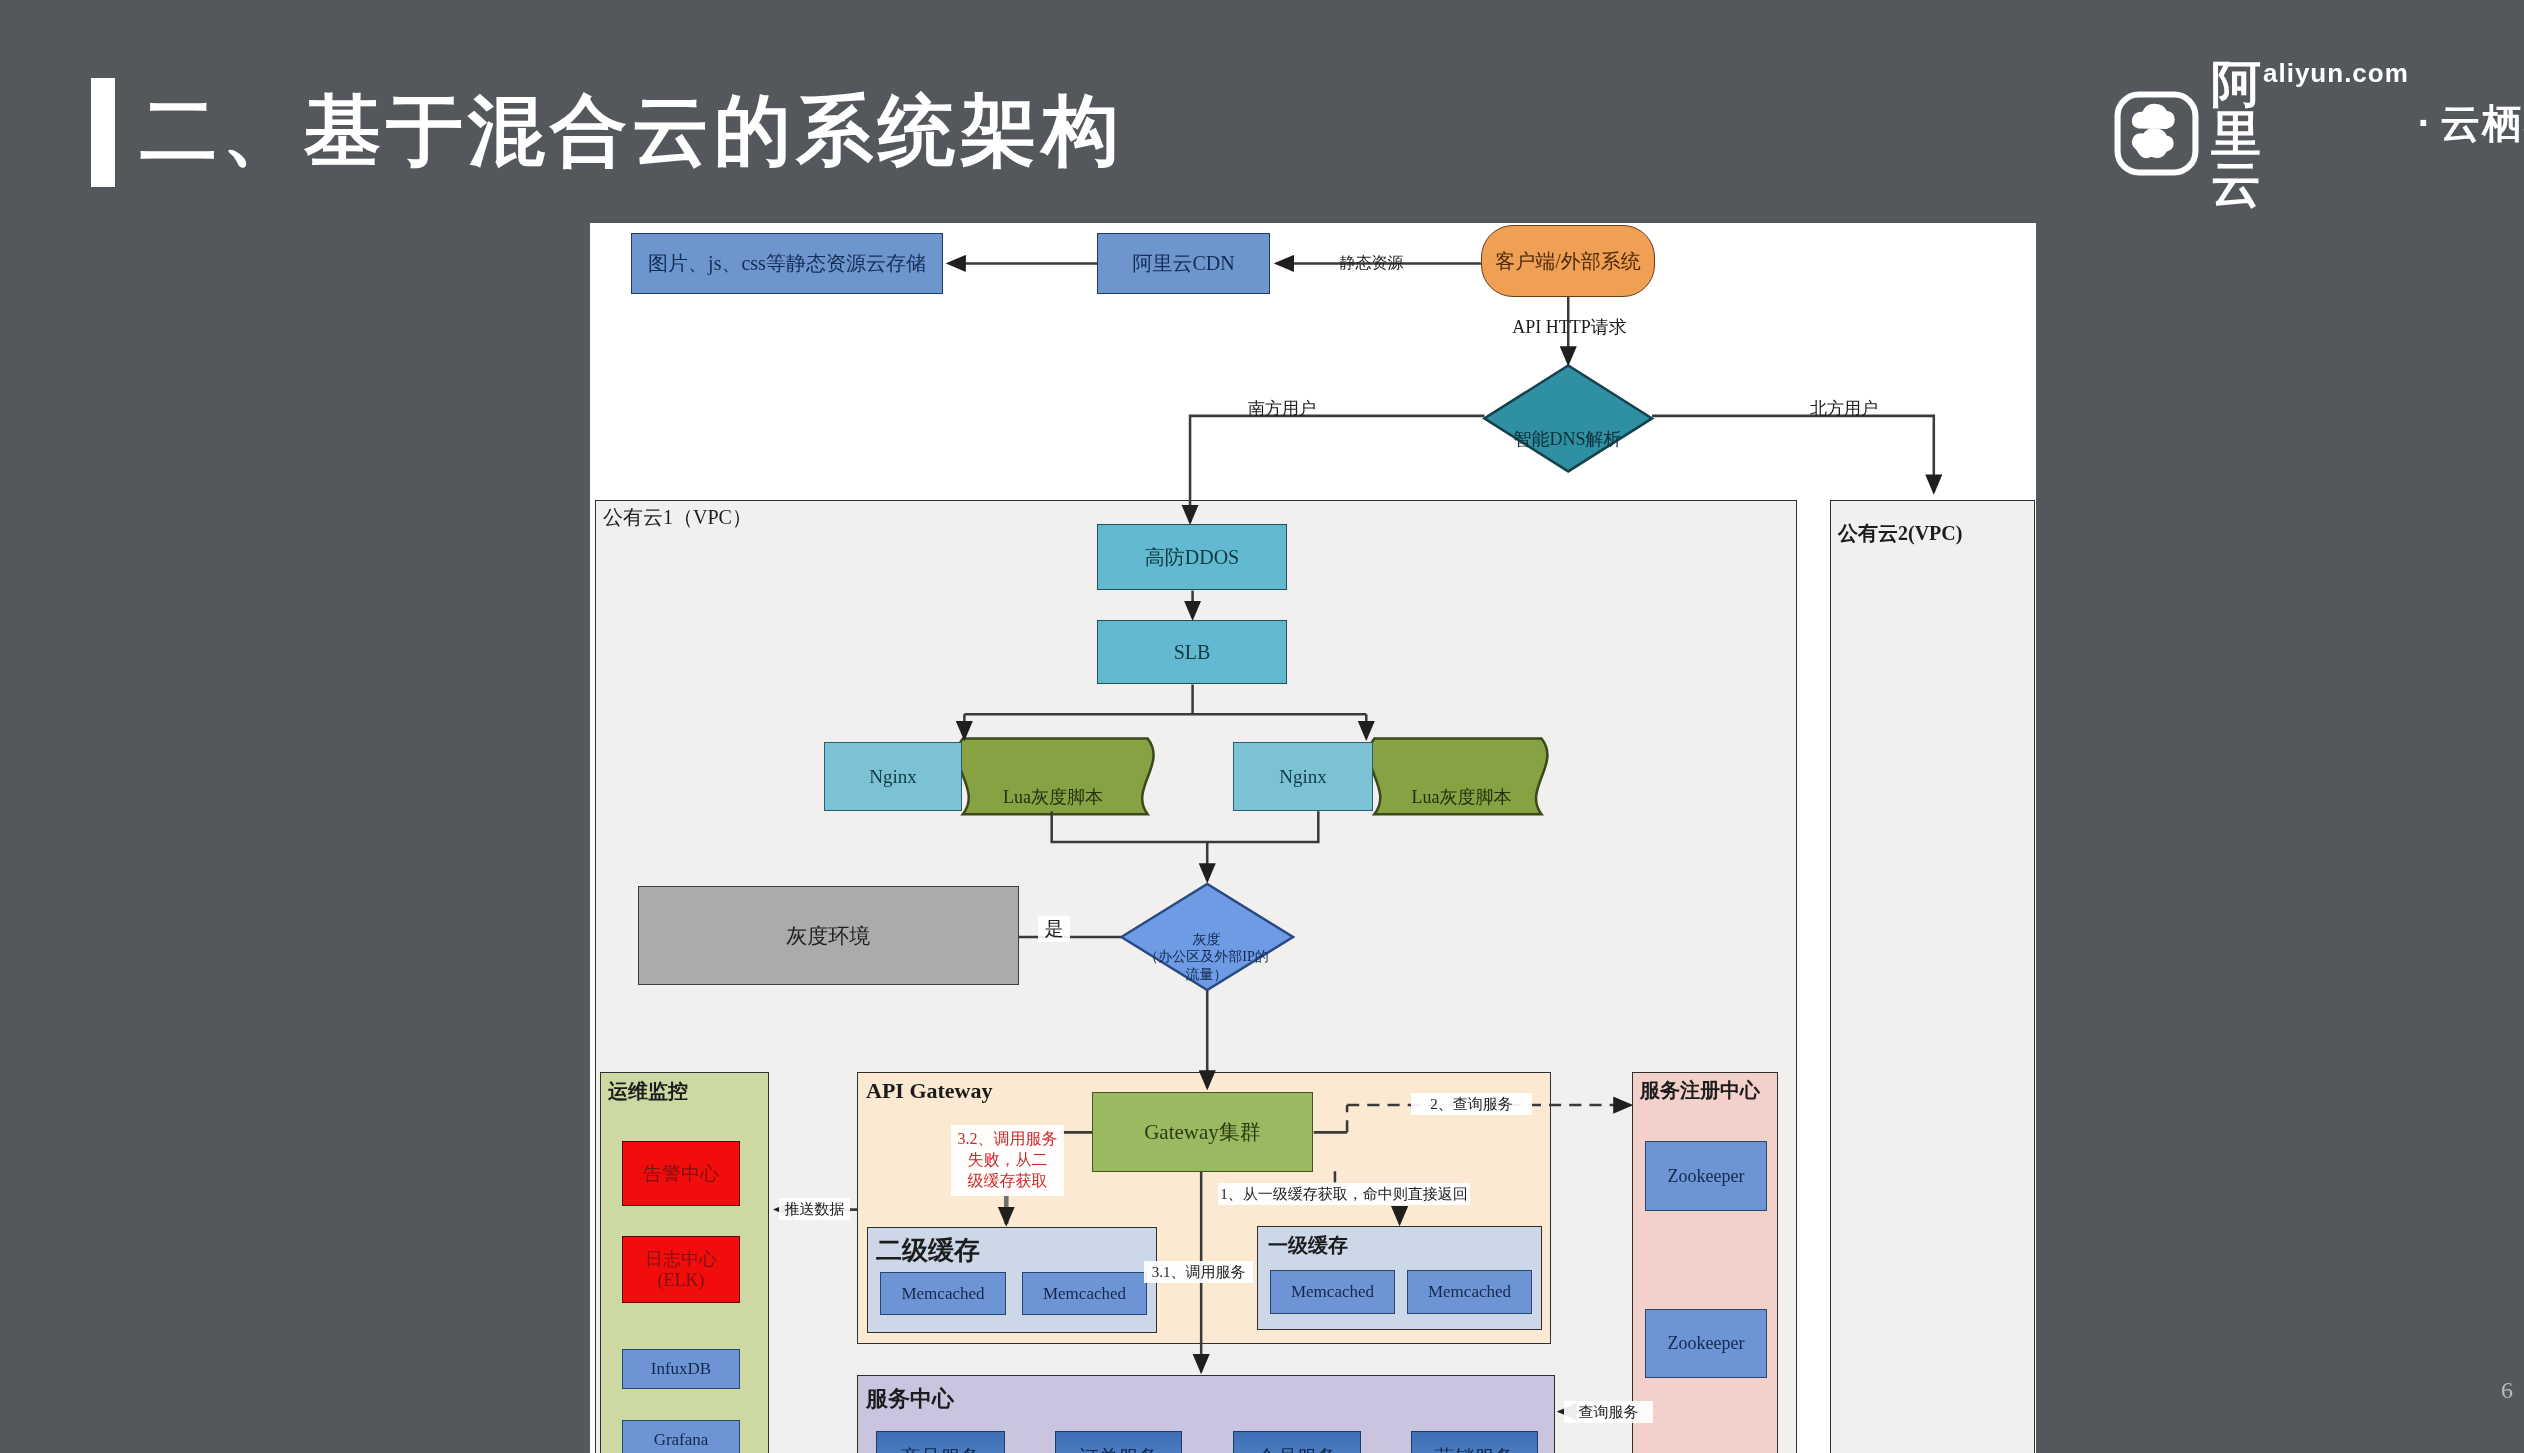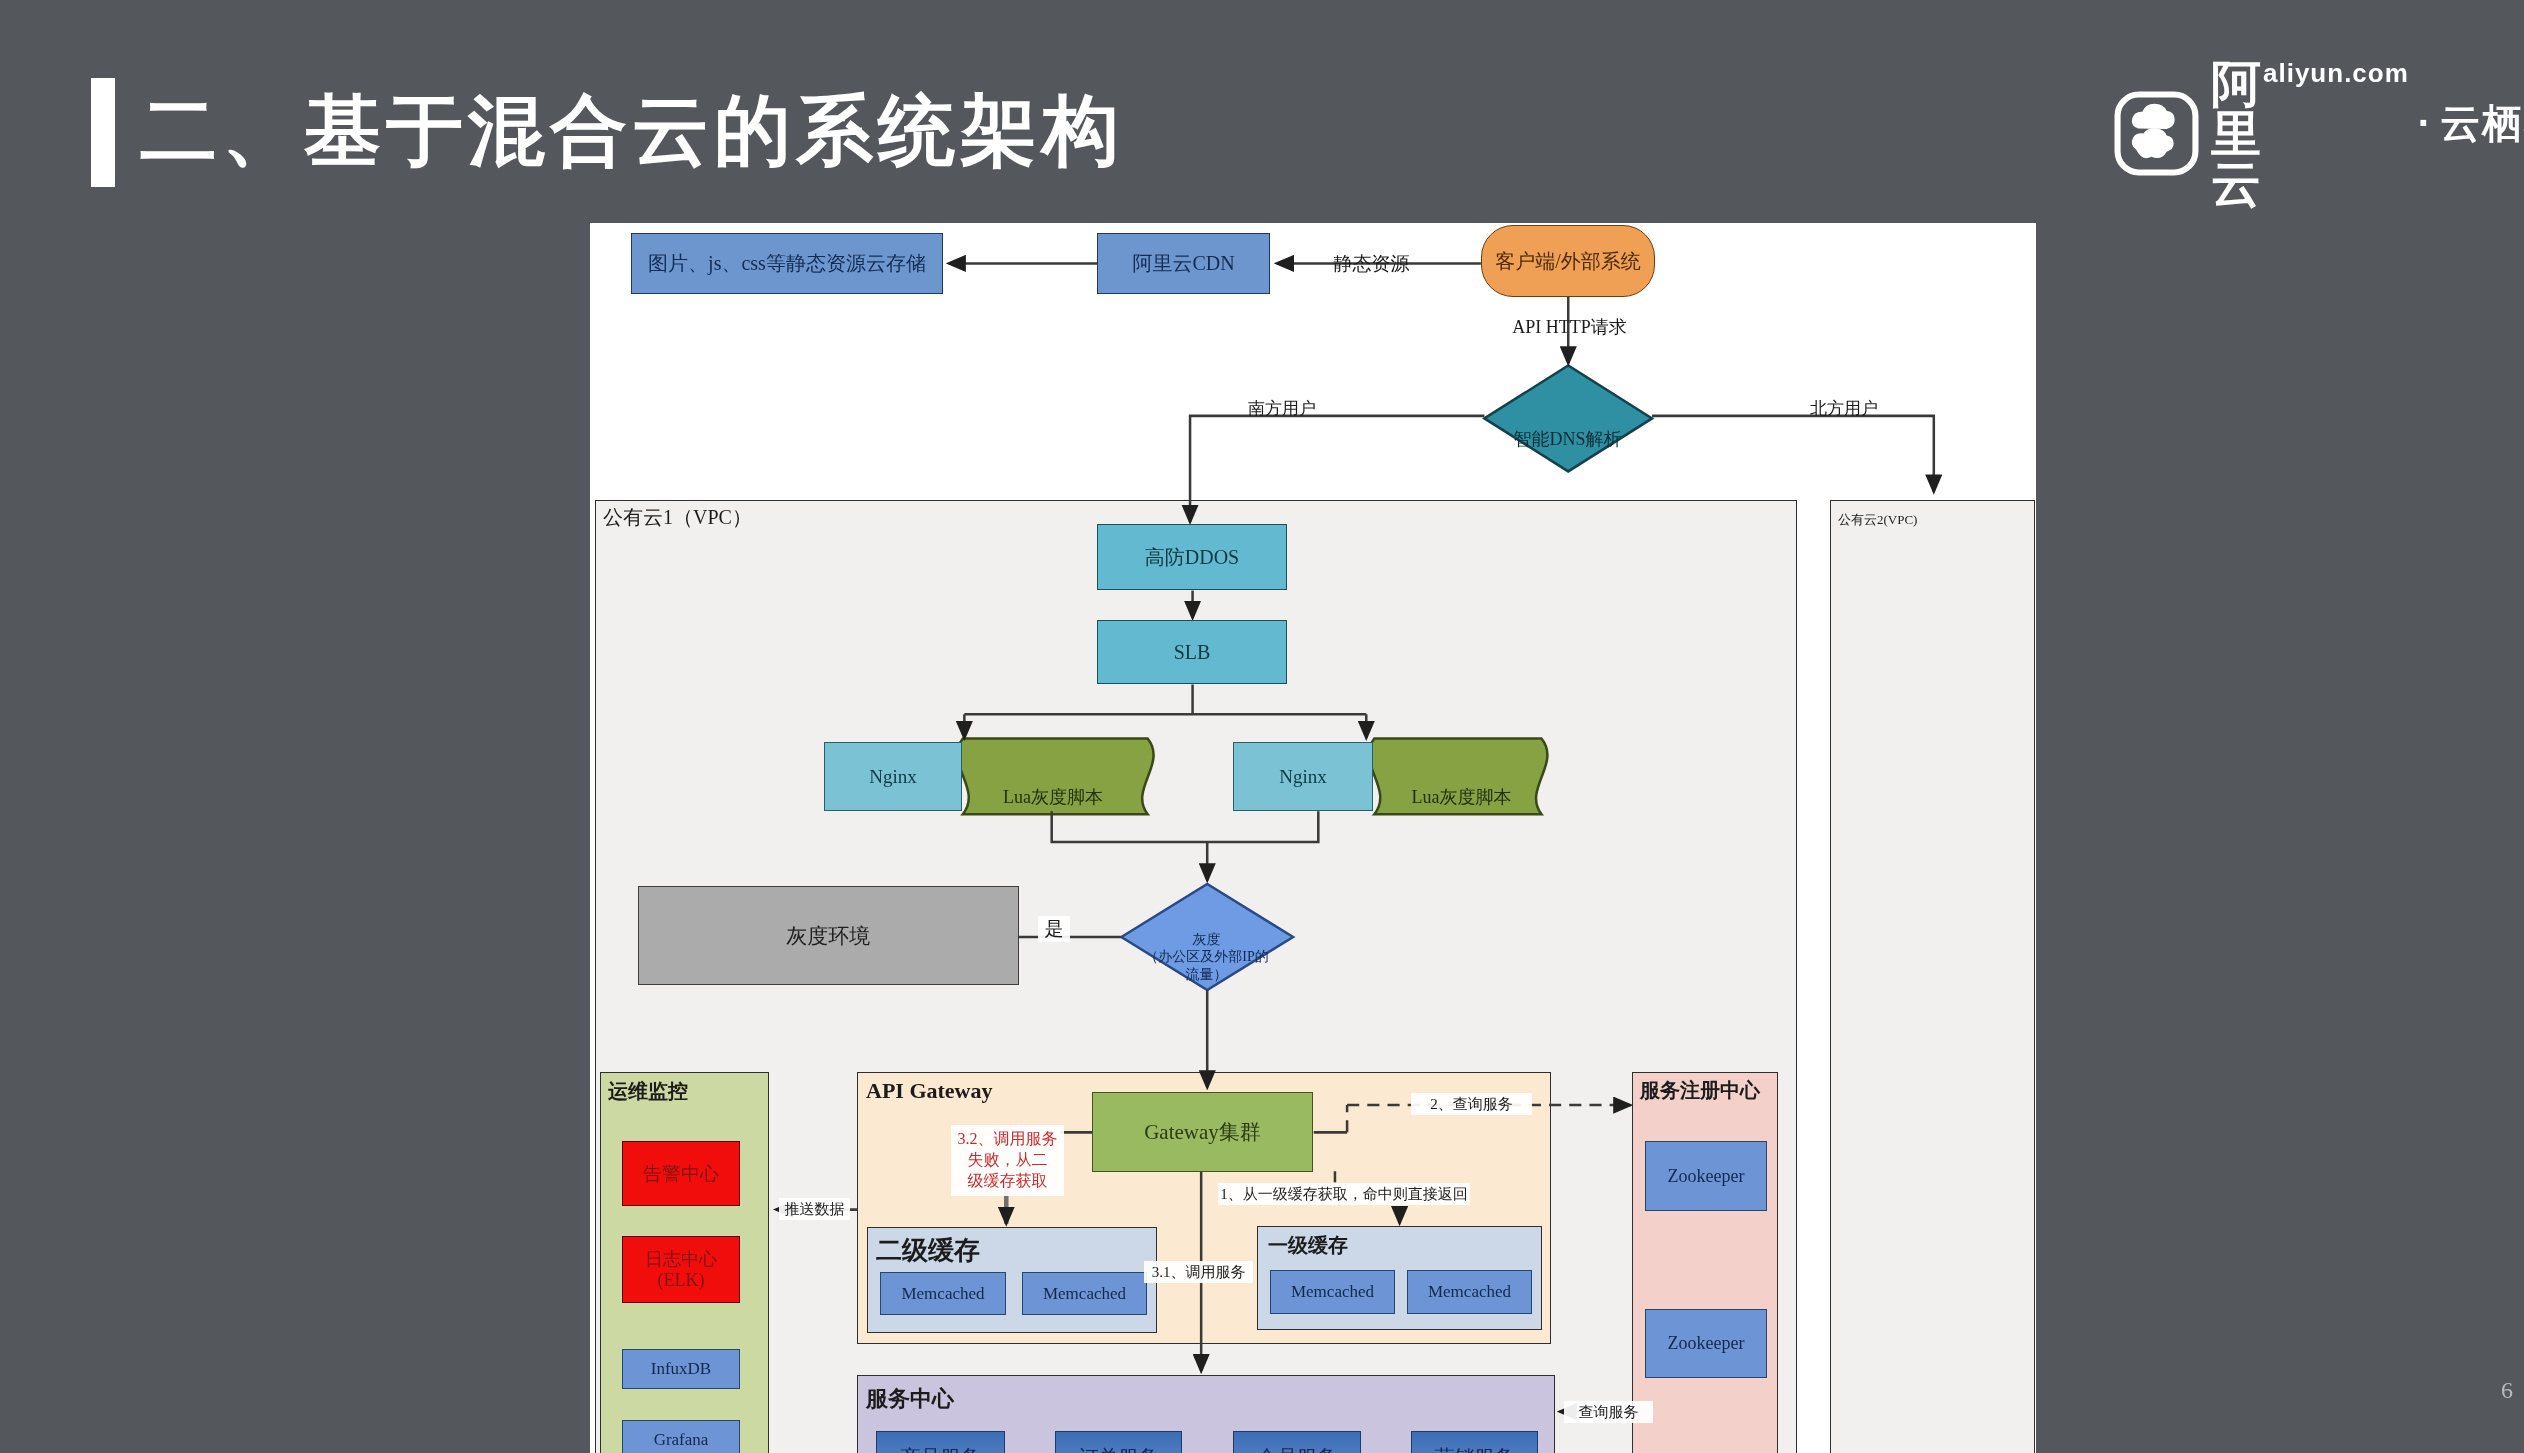--- a/index.html
+++ b/index.html
@@ -171,7 +171,7 @@
     <div class="node" style="left:1055px;top:918px;width:122px;height:70px;background:#6d95d5;border-color:#27466d;color:#12294d;font-size:18px;">Zookeeper</div>
     <div class="node" style="left:1055px;top:1086px;width:122px;height:69px;background:#6d95d5;border-color:#27466d;color:#12294d;font-size:18px;">Zookeeper</div>
 
-    <div class="tag" style="left:731px;top:28px;width:101px;height:25px;font-size:19px;">静态资源</div>
+    <div class="tag" style="left:731px;top:28px;width:101px;height:25px;font-size:16px;">静态资源</div>
     <div class="tag" style="left:909px;top:91px;width:141px;height:25px;font-size:18px;">API HTTP请求</div>
     <div class="tag" style="left:645px;top:174px;width:94px;height:23px;font-size:17px;">南方用户</div>
     <div class="tag" style="left:1207px;top:174px;width:94px;height:23px;font-size:17px;">北方用户</div>

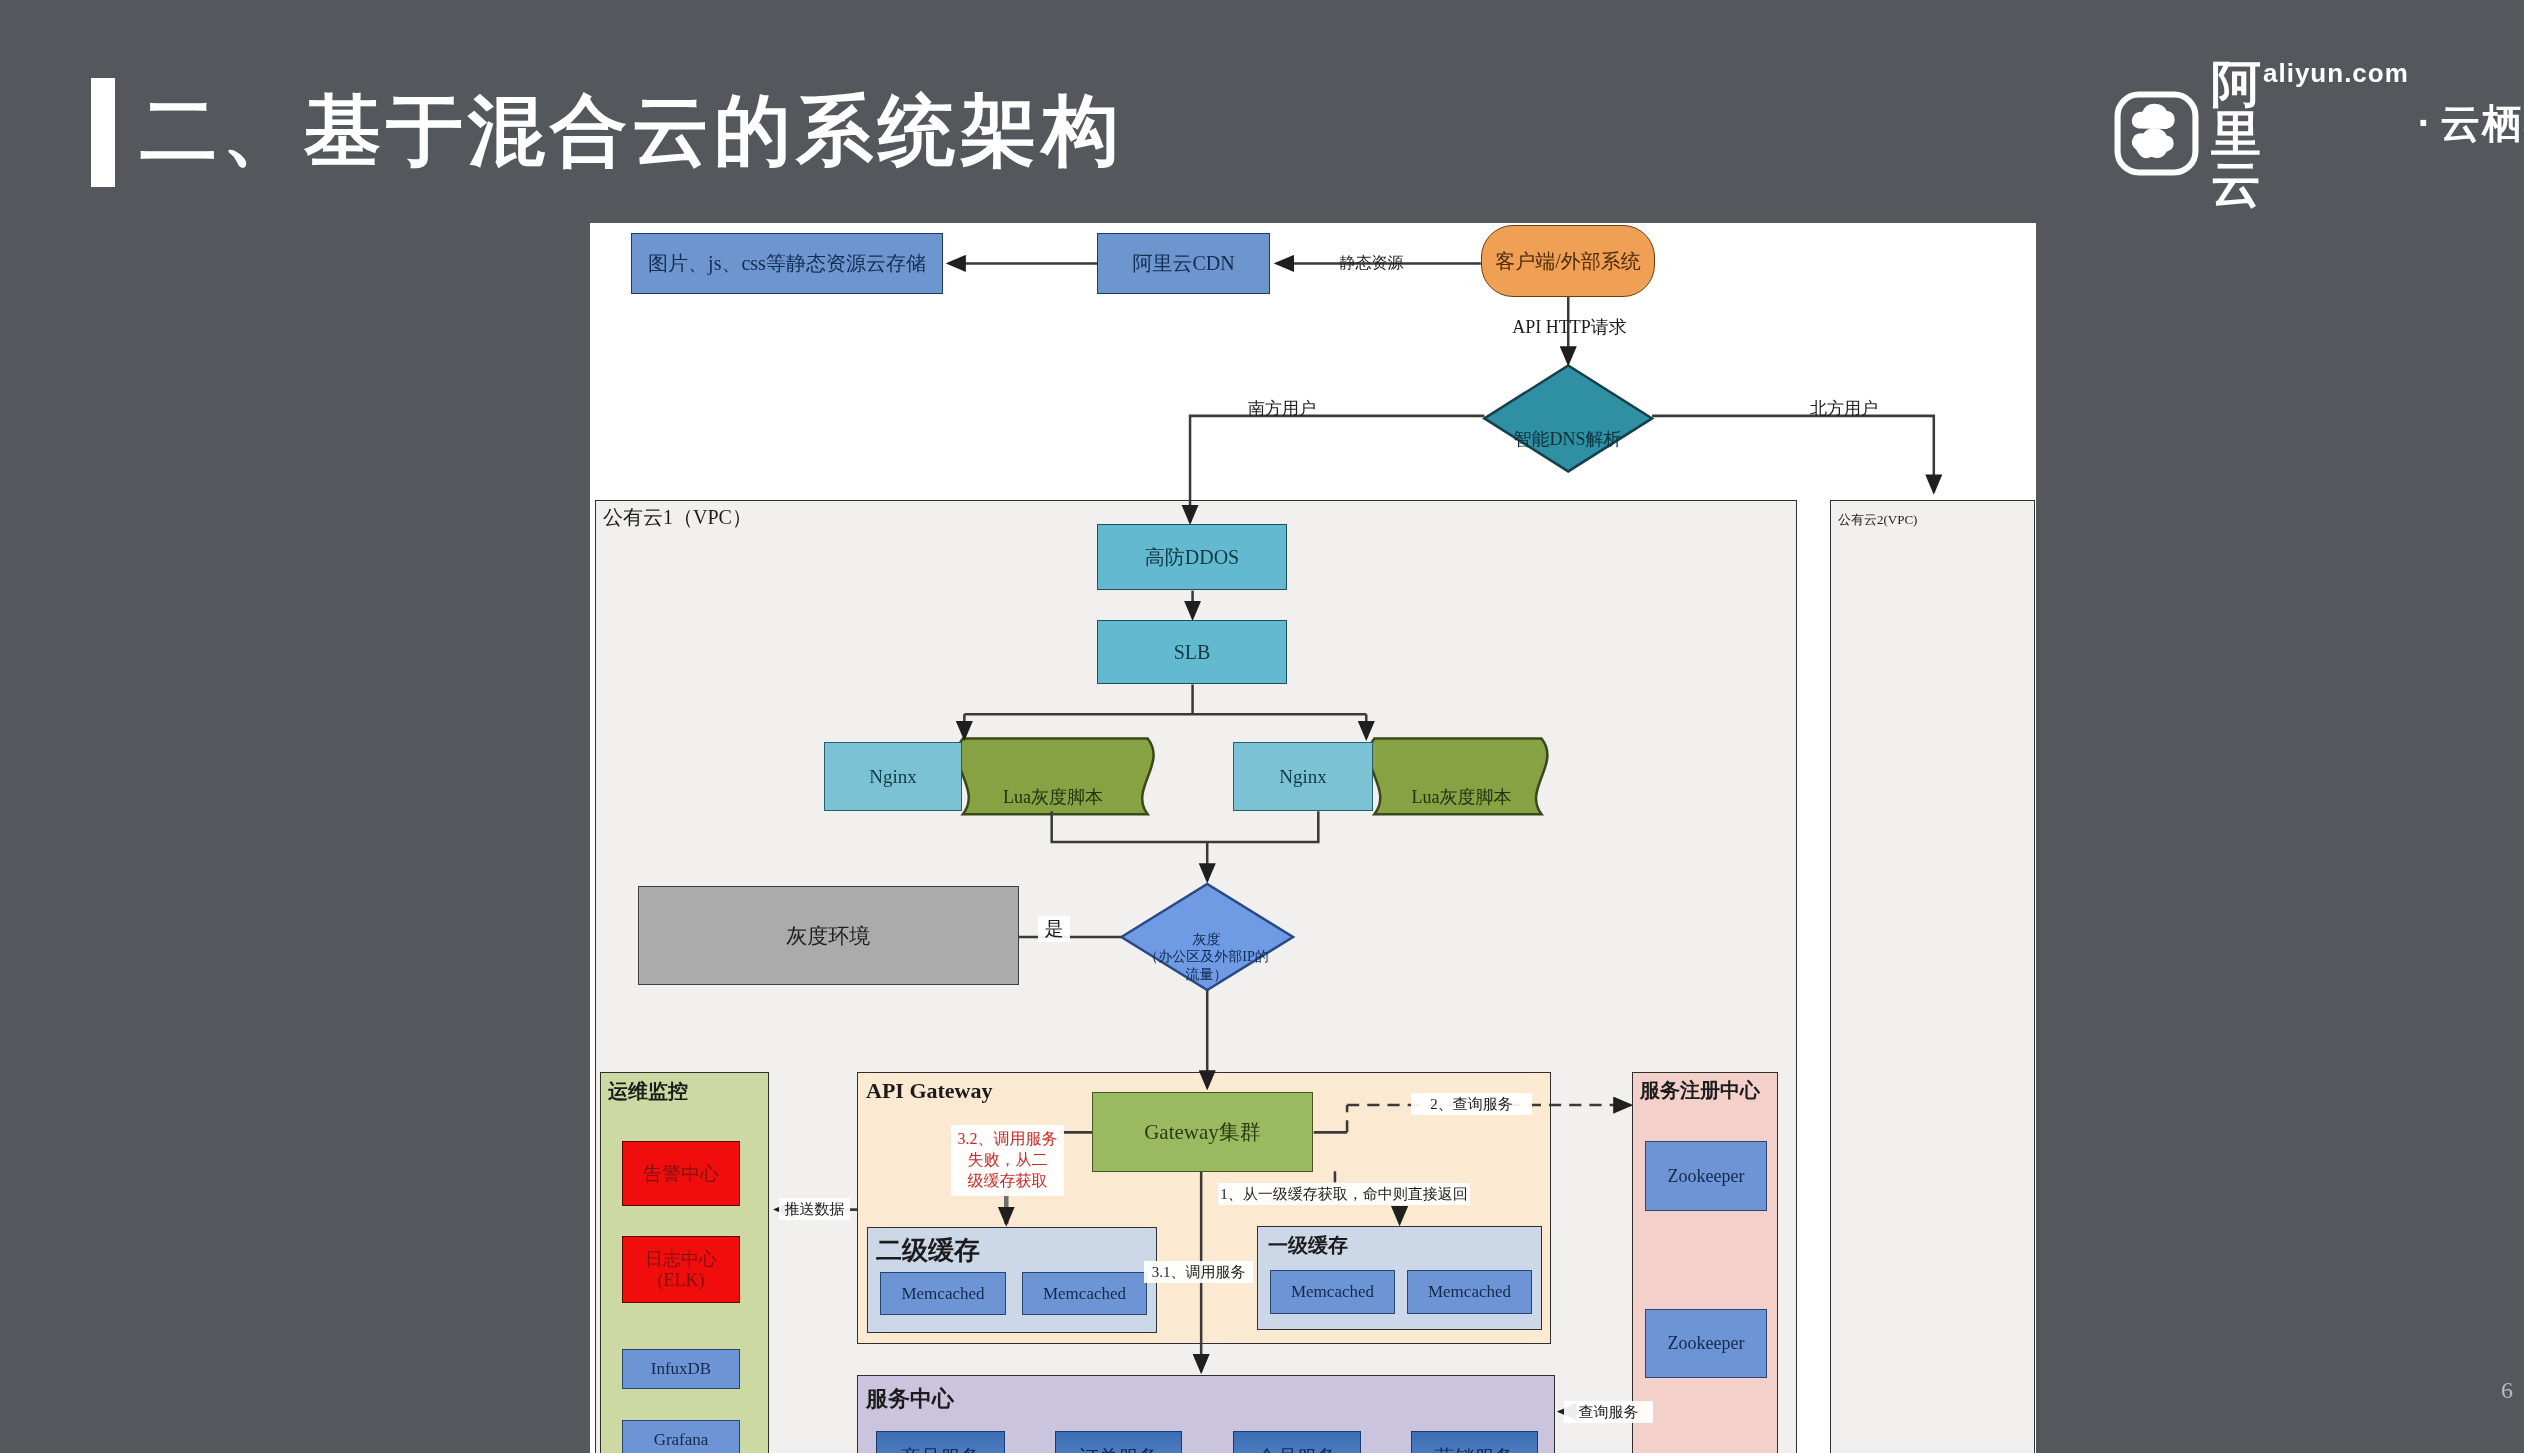--- a/index.html
+++ b/index.html
@@ -116,7 +116,7 @@
                 border-radius:32px;color:#4d2a0a;">客户端/外部系统</div>
 
     <div class="plabel" style="left:13px;top:281px;font-size:20px;font-weight:400;">公有云1（VPC）</div>
-    <div class="plabel" style="left:1248px;top:288px;font-size:13px;font-weight:400;">公有云2(VPC)</div>
+    <div class="plabel" style="left:1248px;top:297px;font-size:20px;font-weight:700;">公有云2(VPC)</div>
 
     <div class="node" style="left:507px;top:301px;width:190px;height:66px;background:#63bad0;border-color:#1d4f5c;color:#0f3a44;">高防DDOS</div>
     <div class="node" style="left:507px;top:397px;width:190px;height:64px;background:#63bad0;border-color:#1d4f5c;color:#0f3a44;">SLB</div>

